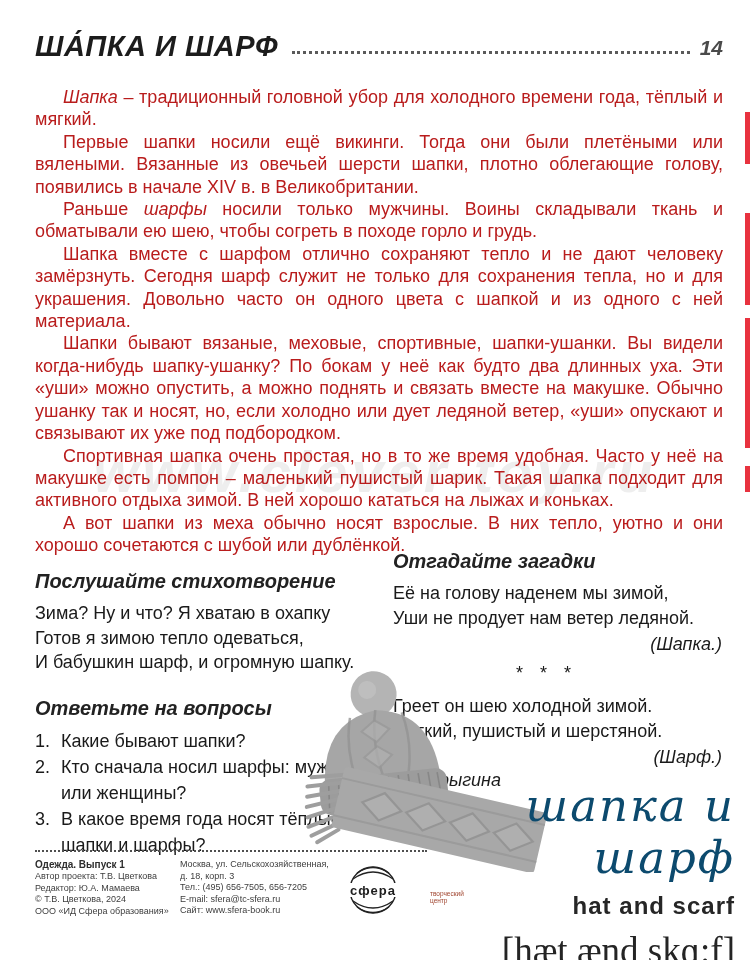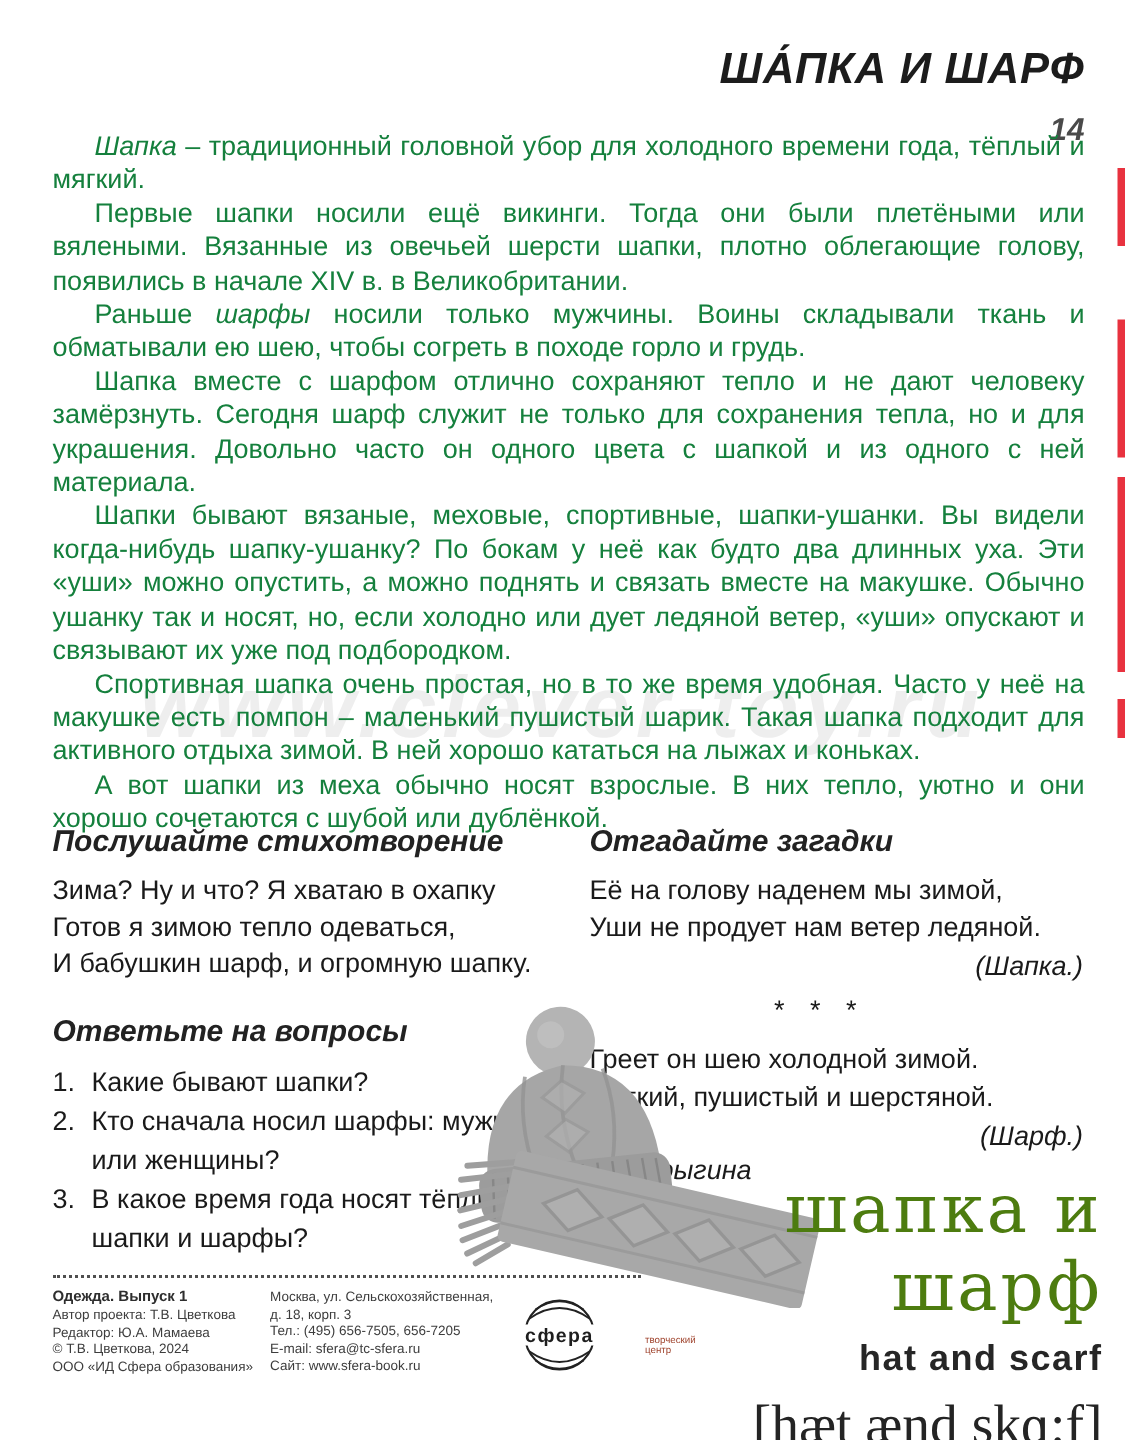--- a/index.html
+++ b/index.html
@@ -8,7 +8,7 @@
   .page { position:relative; width:750px; height:960px; background:#ffffff; overflow:hidden; }
 
   
-  .header { position:absolute; left:35px; top:30px; width:688px; display:flex; align-items:flex-end;flex-direction:column; }
+  .header { position:absolute; left:35px; top:30px; width:688px; display:flex; align-items:flex-end; }
   .title { font-size:29px; font-weight:bold; font-style:italic; letter-spacing:.5px; color:#1c1c1c; white-space:nowrap; }
   .leader { flex:1; border-bottom:3px dotted #5a5a5a; margin:0 10px 9px 14px; height:1px; }
   .page-num { font-size:21px; font-weight:bold; font-style:italic; color:#4a4a4a; padding-bottom:3px; }

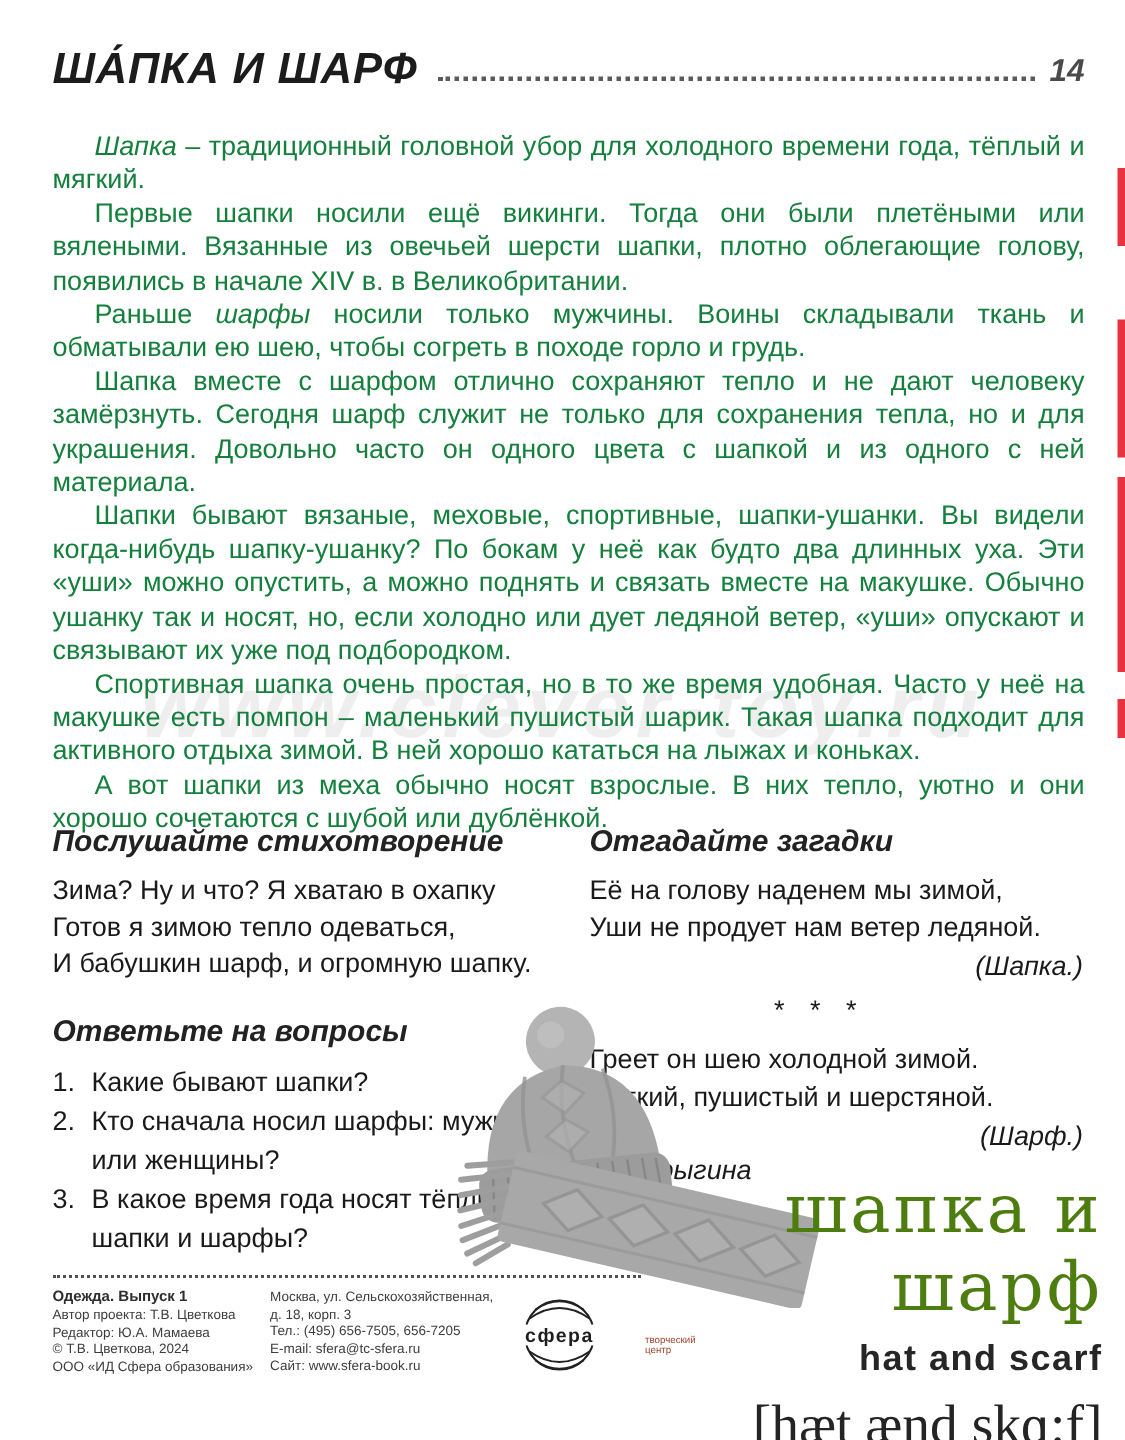--- a/index.html
+++ b/index.html
@@ -14,7 +14,7 @@
   .page-num { font-size:21px; font-weight:bold; font-style:italic; color:#4a4a4a; padding-bottom:3px; }
 
   
-  .article { position:absolute; left:35px; top:86px; width:688px; font-size:18px; line-height:22.4px; text-align:justify; color:#15803d; }
+  .article { position:absolute; left:35px; top:86px; width:688px; font-size:18px; line-height:22.4px; text-align:justify; color:#b91c1c; }
   .para { text-indent:28px; }
 
   

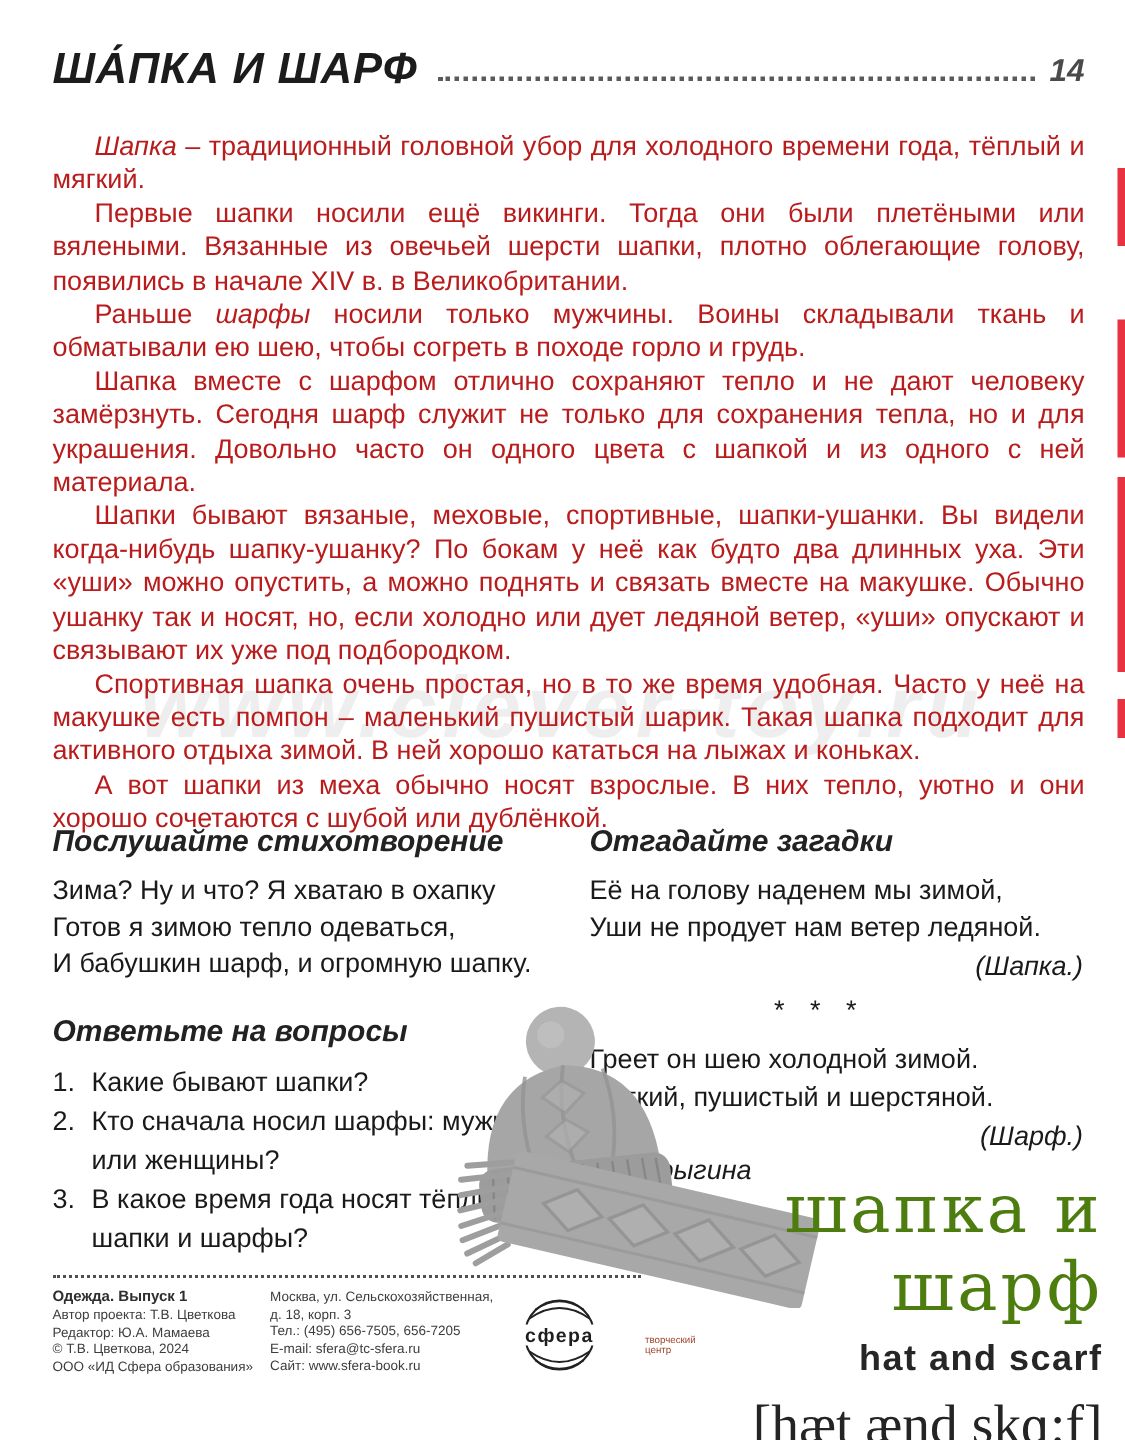--- a/index.html
+++ b/index.html
@@ -34,7 +34,7 @@
   .riddle-author { font-size:18px; font-style:italic; text-align:left; margin:2px 28px 0 0; }
   .col-right .group2 { margin-top:4px; }
   .col-left .questions { margin-top:22px; }
-  .poem { margin-bottom:0; }
+  .poem { margin-bottom:0;margin-top:20px; }
 
   
   .photo { position:absolute; left:284px; top:660px; width:262px; height:212px; }

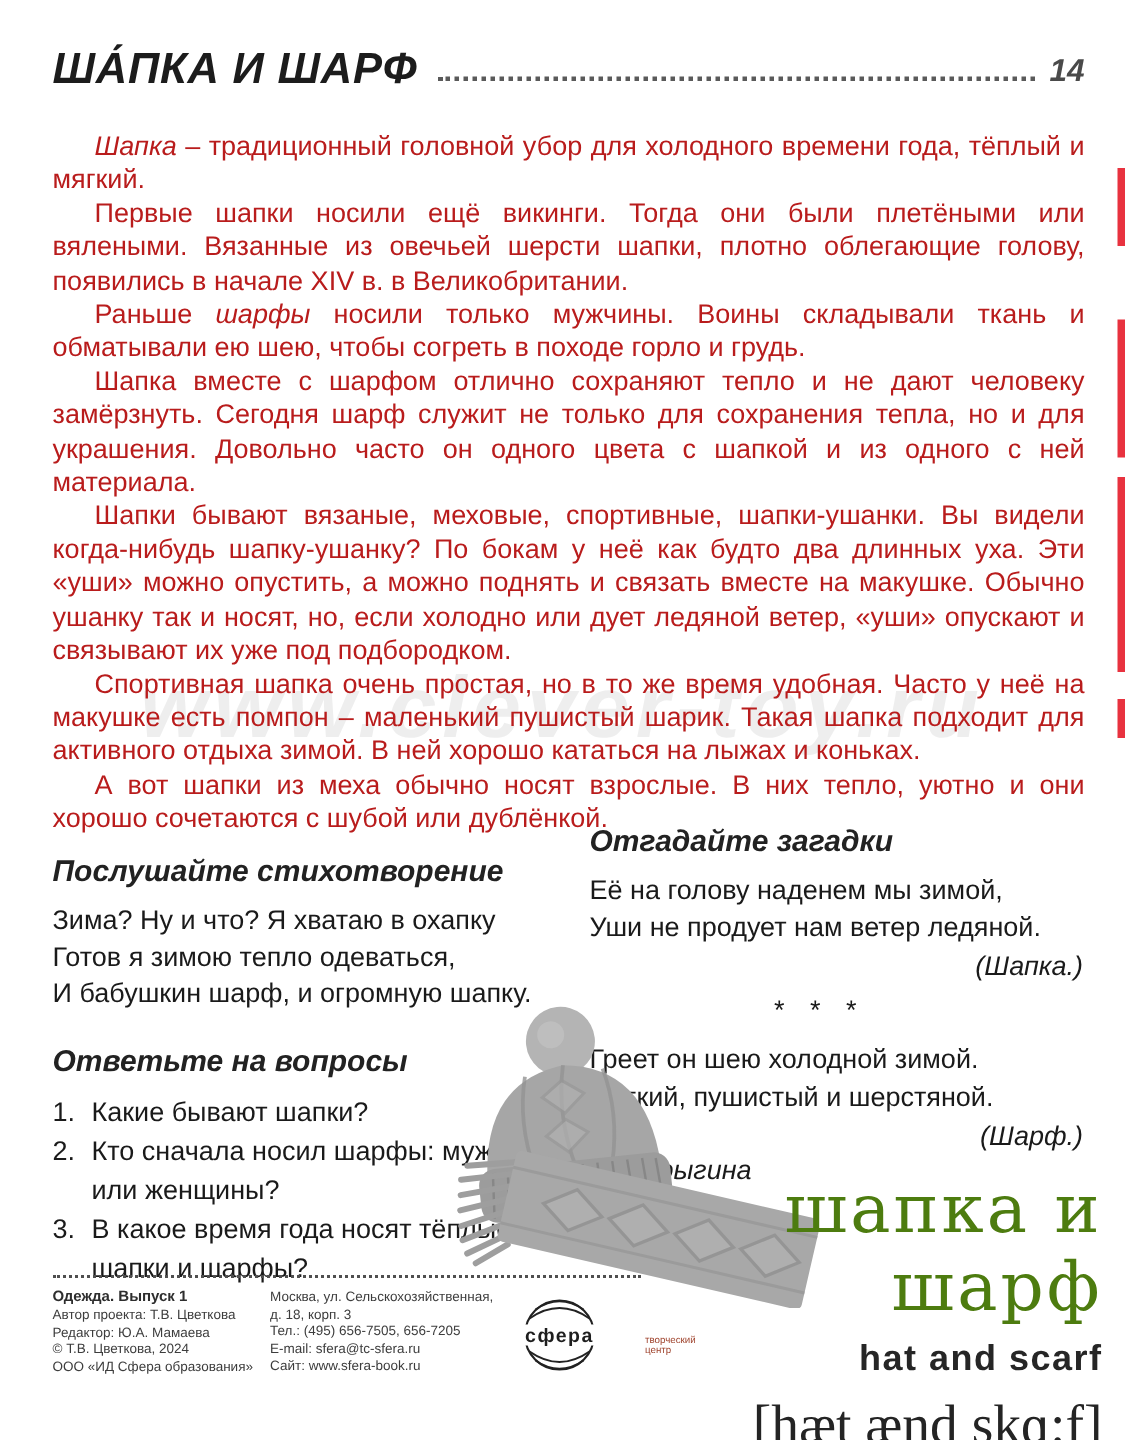--- a/index.html
+++ b/index.html
@@ -41,7 +41,7 @@
 
   
   .vocab { position:absolute; left:370px; top:780px; width:365px; text-align:right; }
-  .vocab-script { font-family:"DejaVu Serif", serif; font-size:45px; color:#4d7c0f; letter-spacing:2px; line-height:52px; }
+  .vocab-script { font-family:"DejaVu Serif", serif; font-style:italic; font-size:45px; color:#0c4a6e; letter-spacing:2px; line-height:52px; }
   .vocab-en { font-size:24px; font-weight:bold; color:#262626; line-height:44px; letter-spacing:1px; }
   .vocab-tr { font-family:"Liberation Serif", serif; font-size:37px; color:#242424; line-height:46px; }
 

